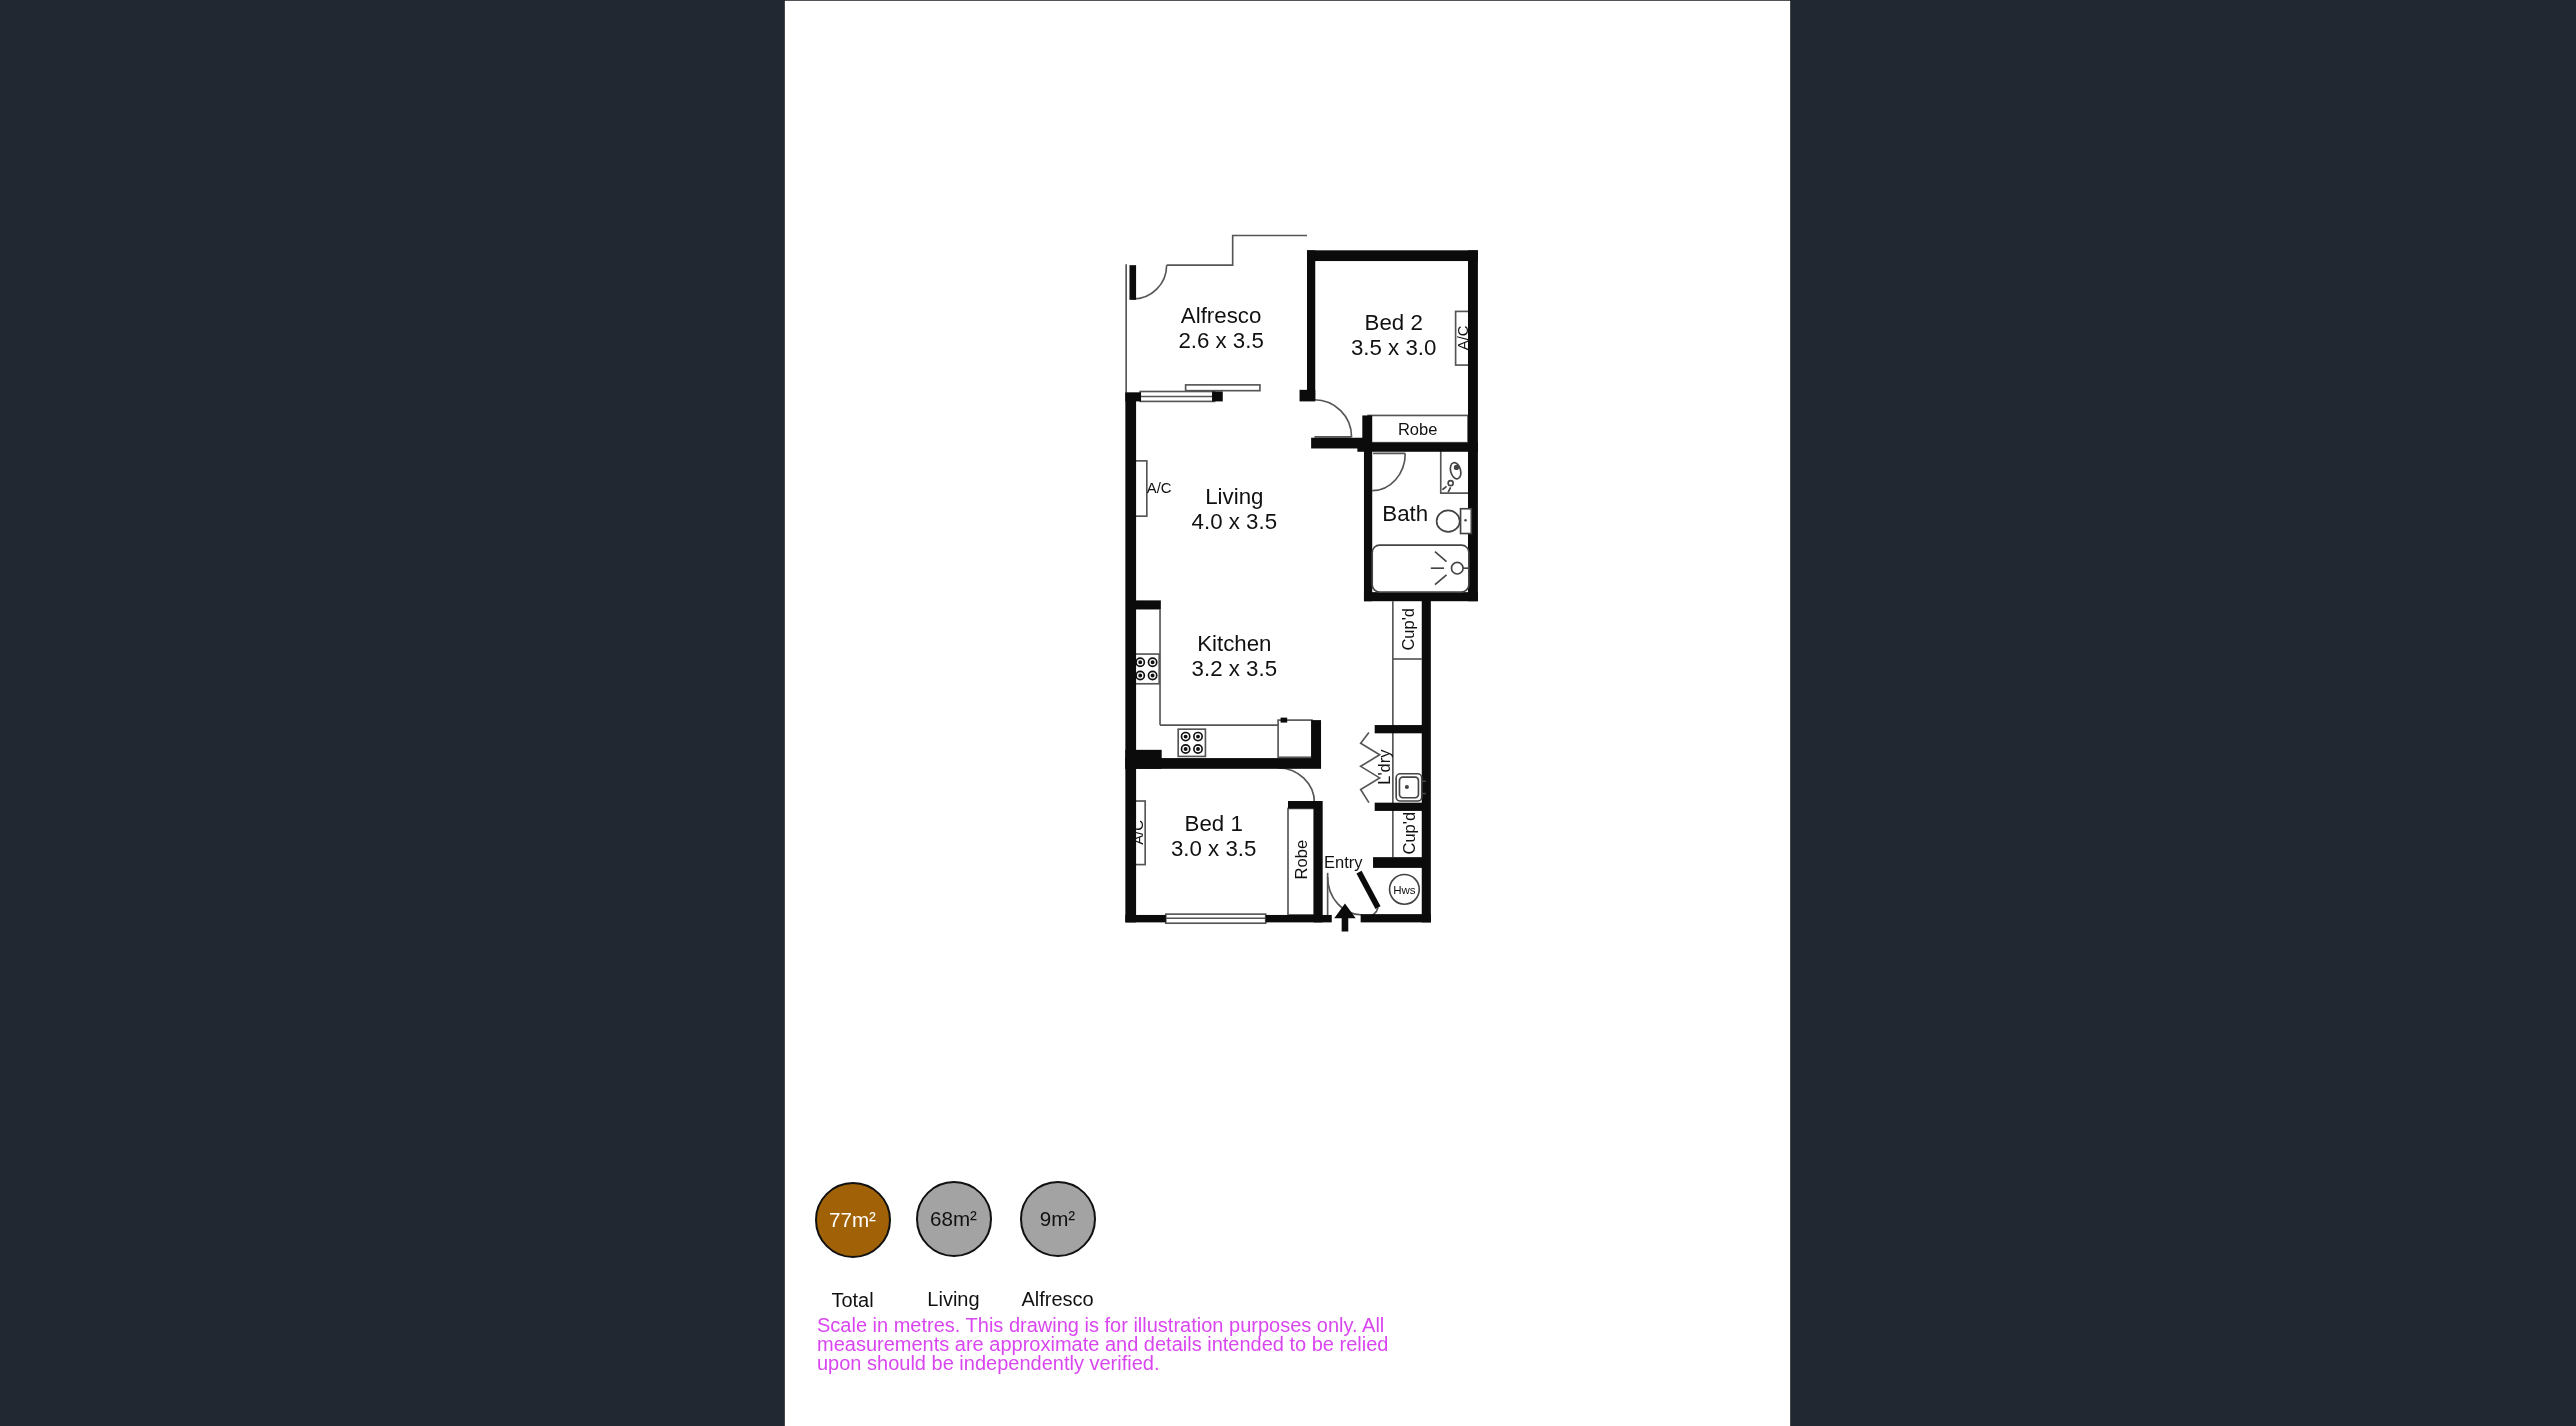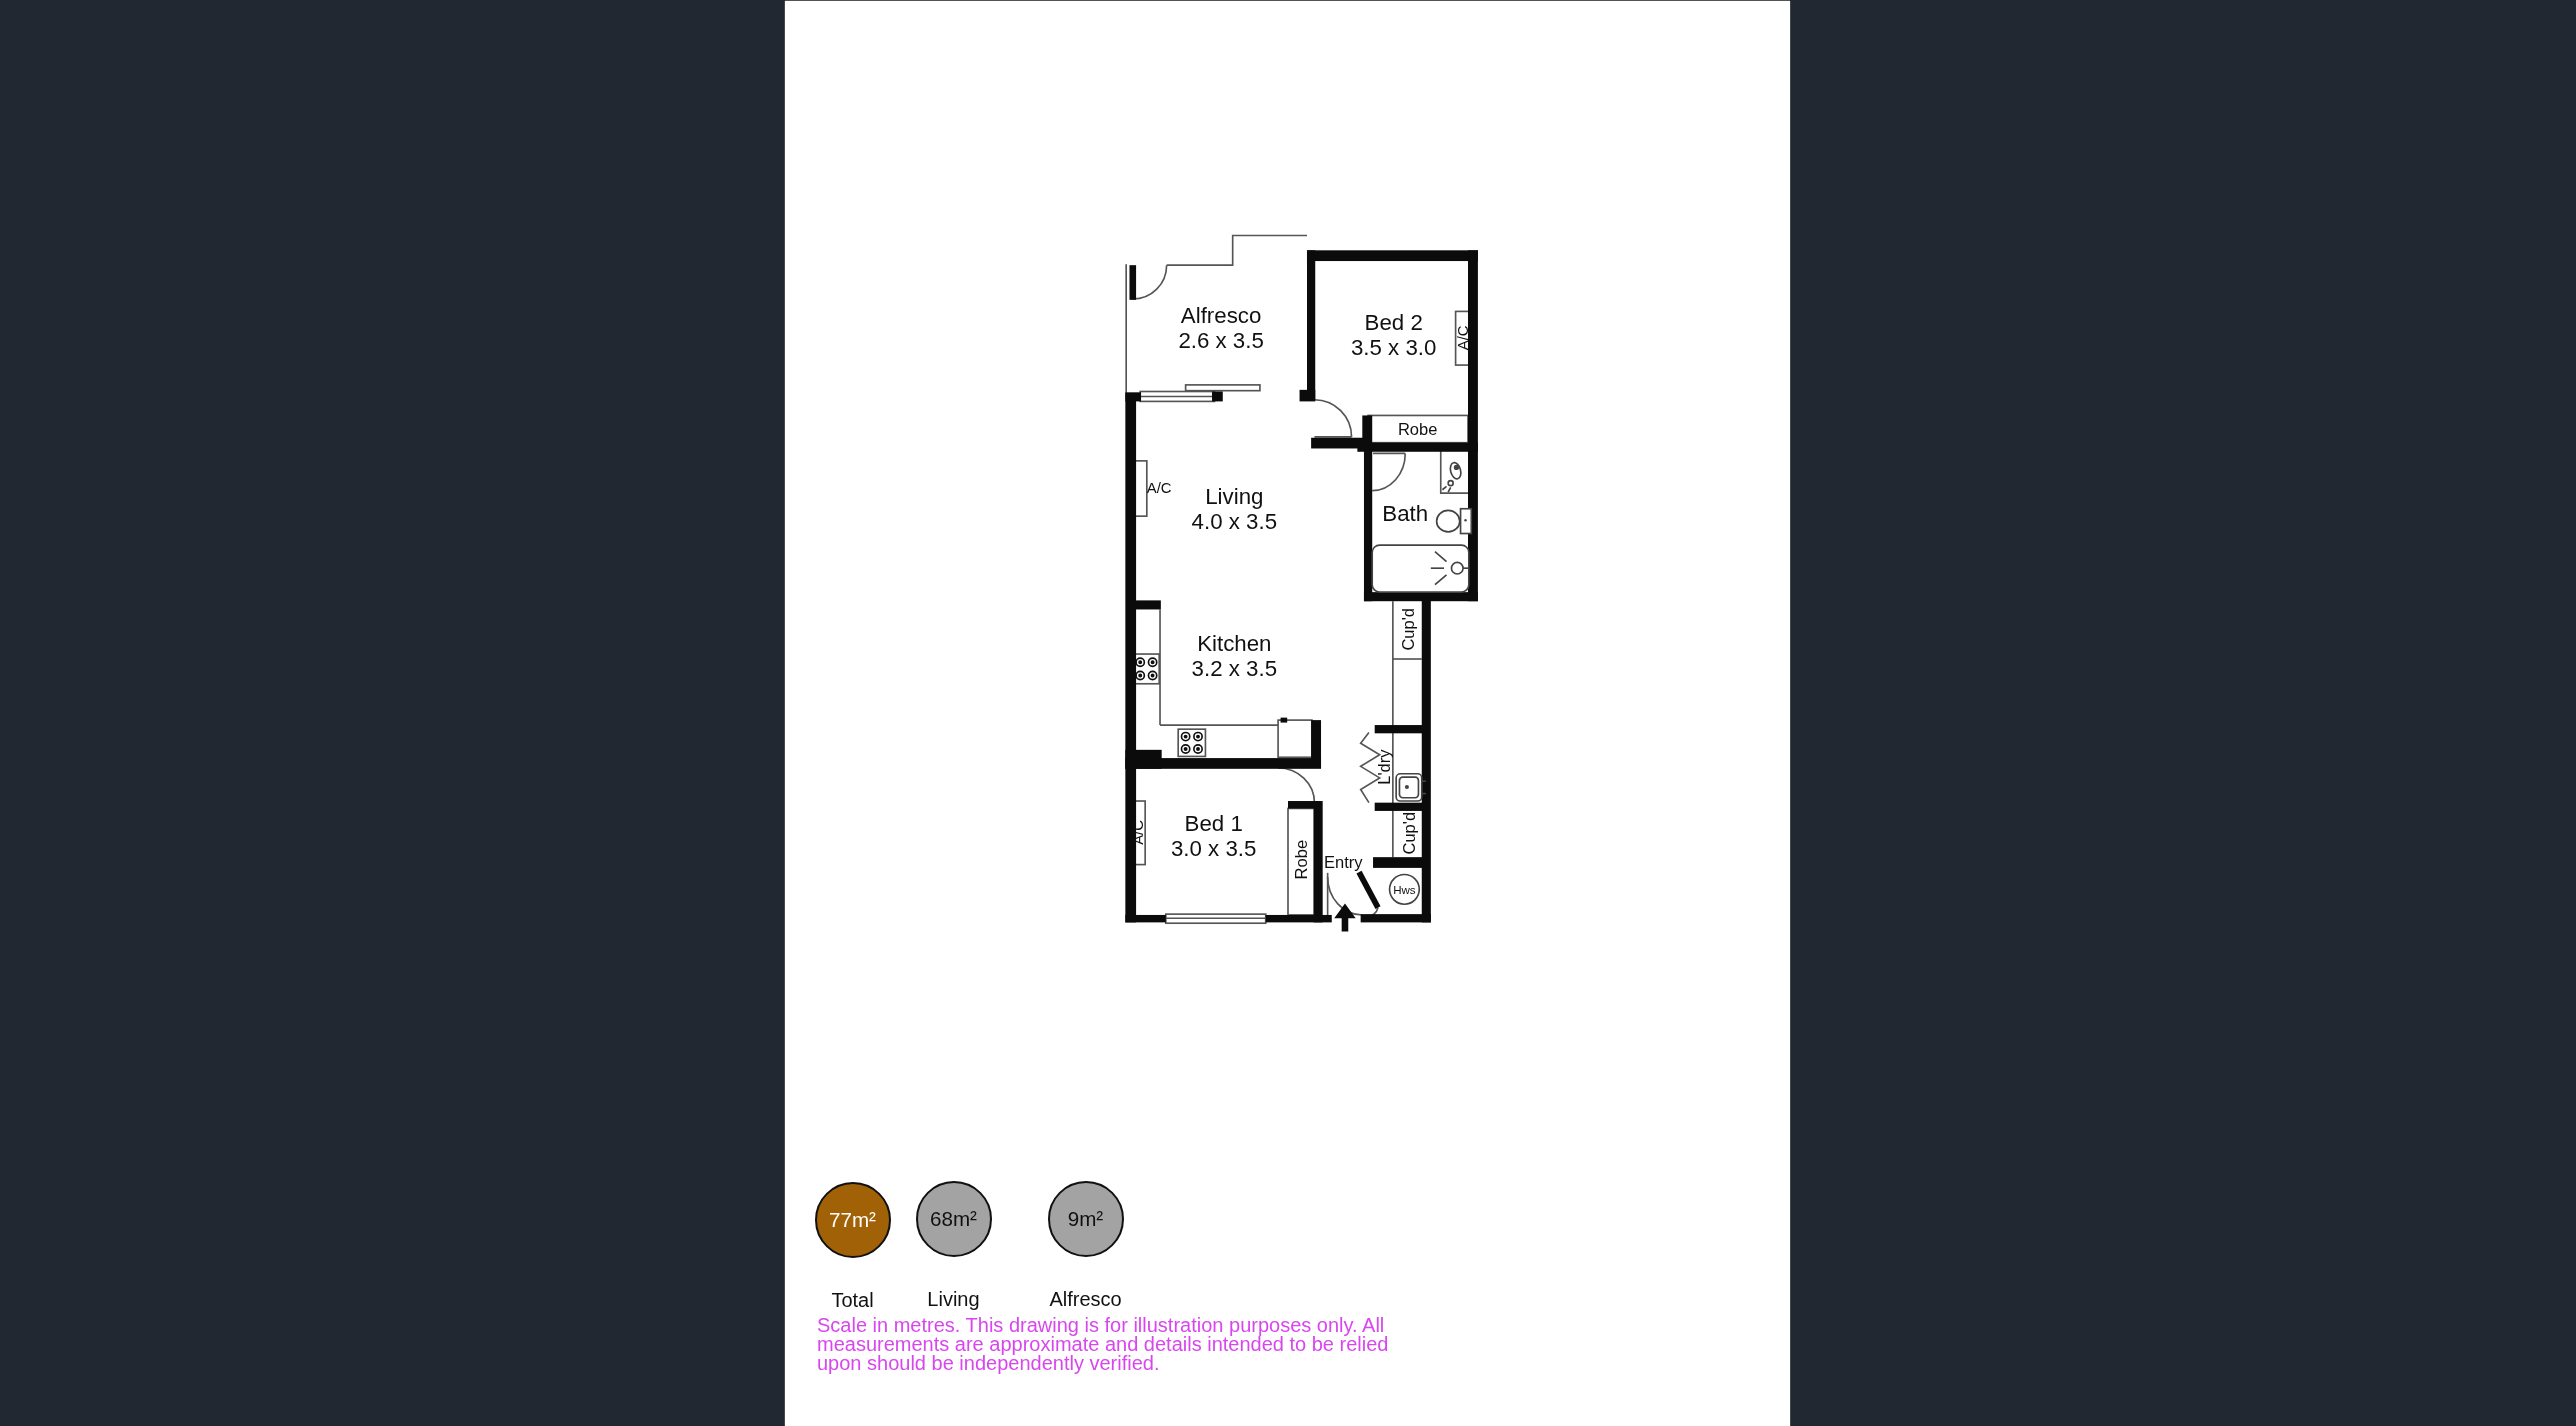--- a/index.html
+++ b/index.html
@@ -223,7 +223,7 @@
     <div class="circle">68m²</div>
     <div class="caption">Living</div>
   </div>
-  <div class="stat" style="left:1036px;top:1181px;">
+  <div class="stat" style="left:1008px;top:1181px;">
     <div class="circle">9m²</div>
     <div class="caption">Alfresco</div>
   </div>

